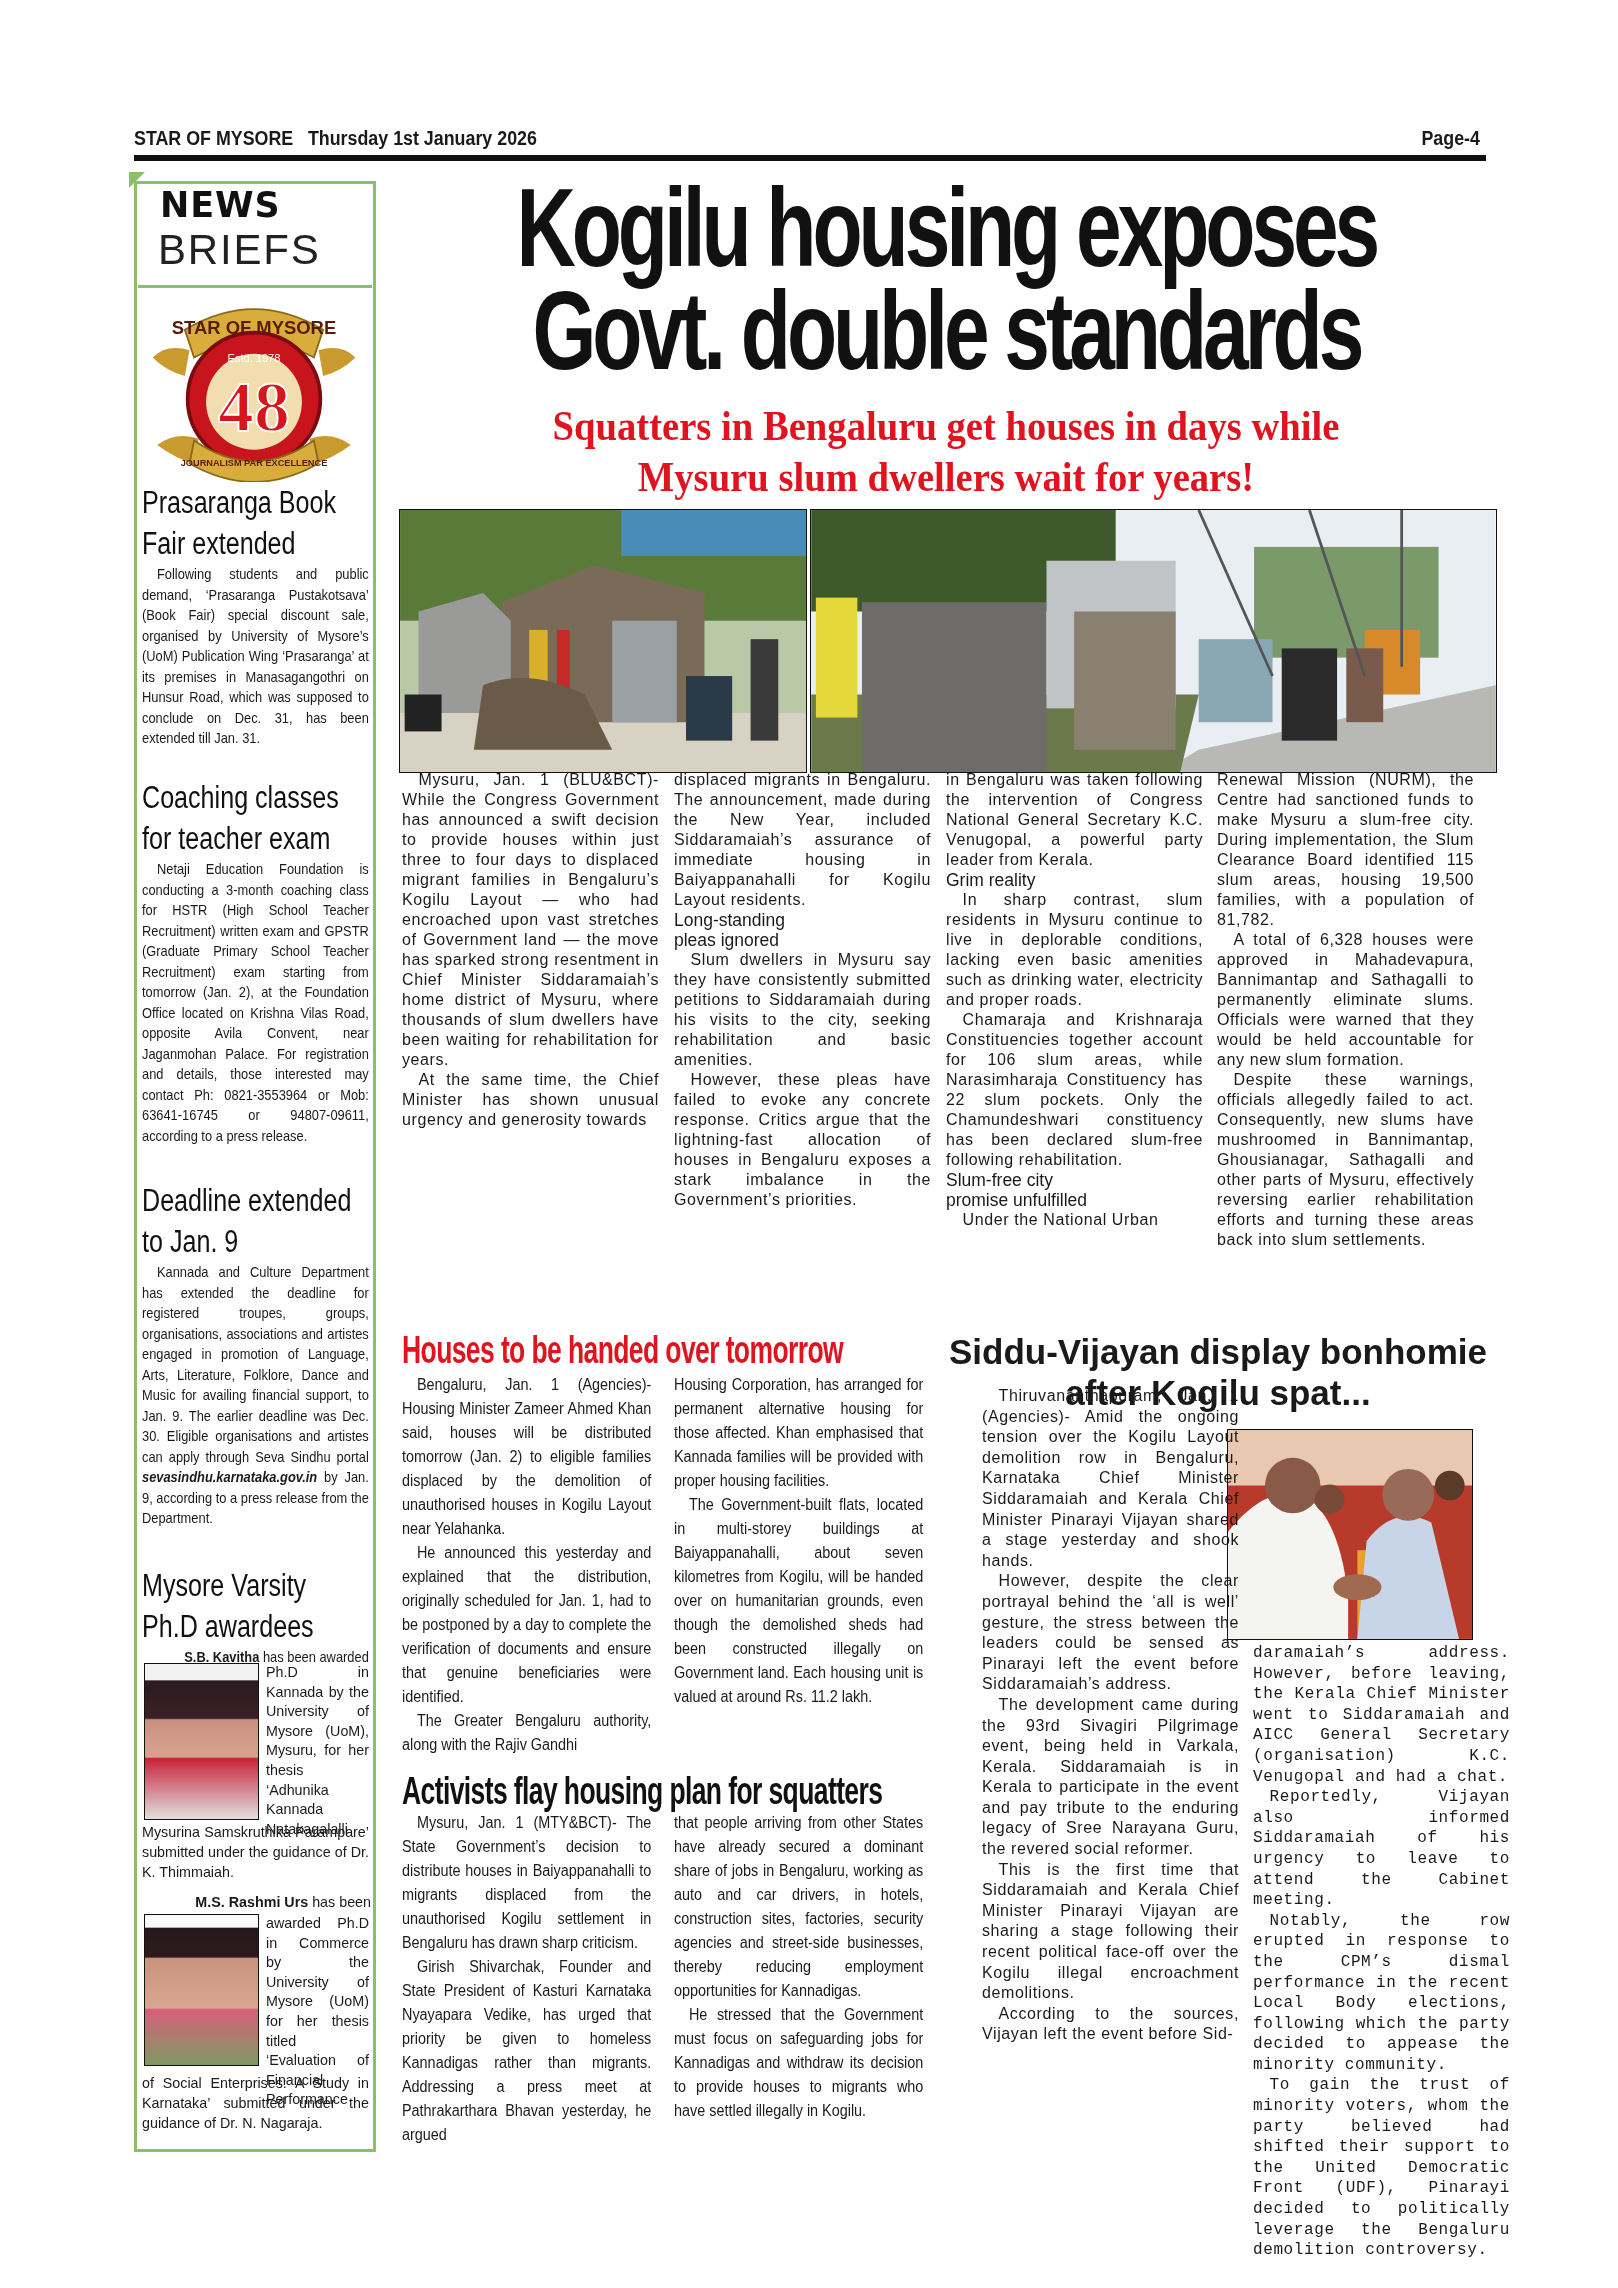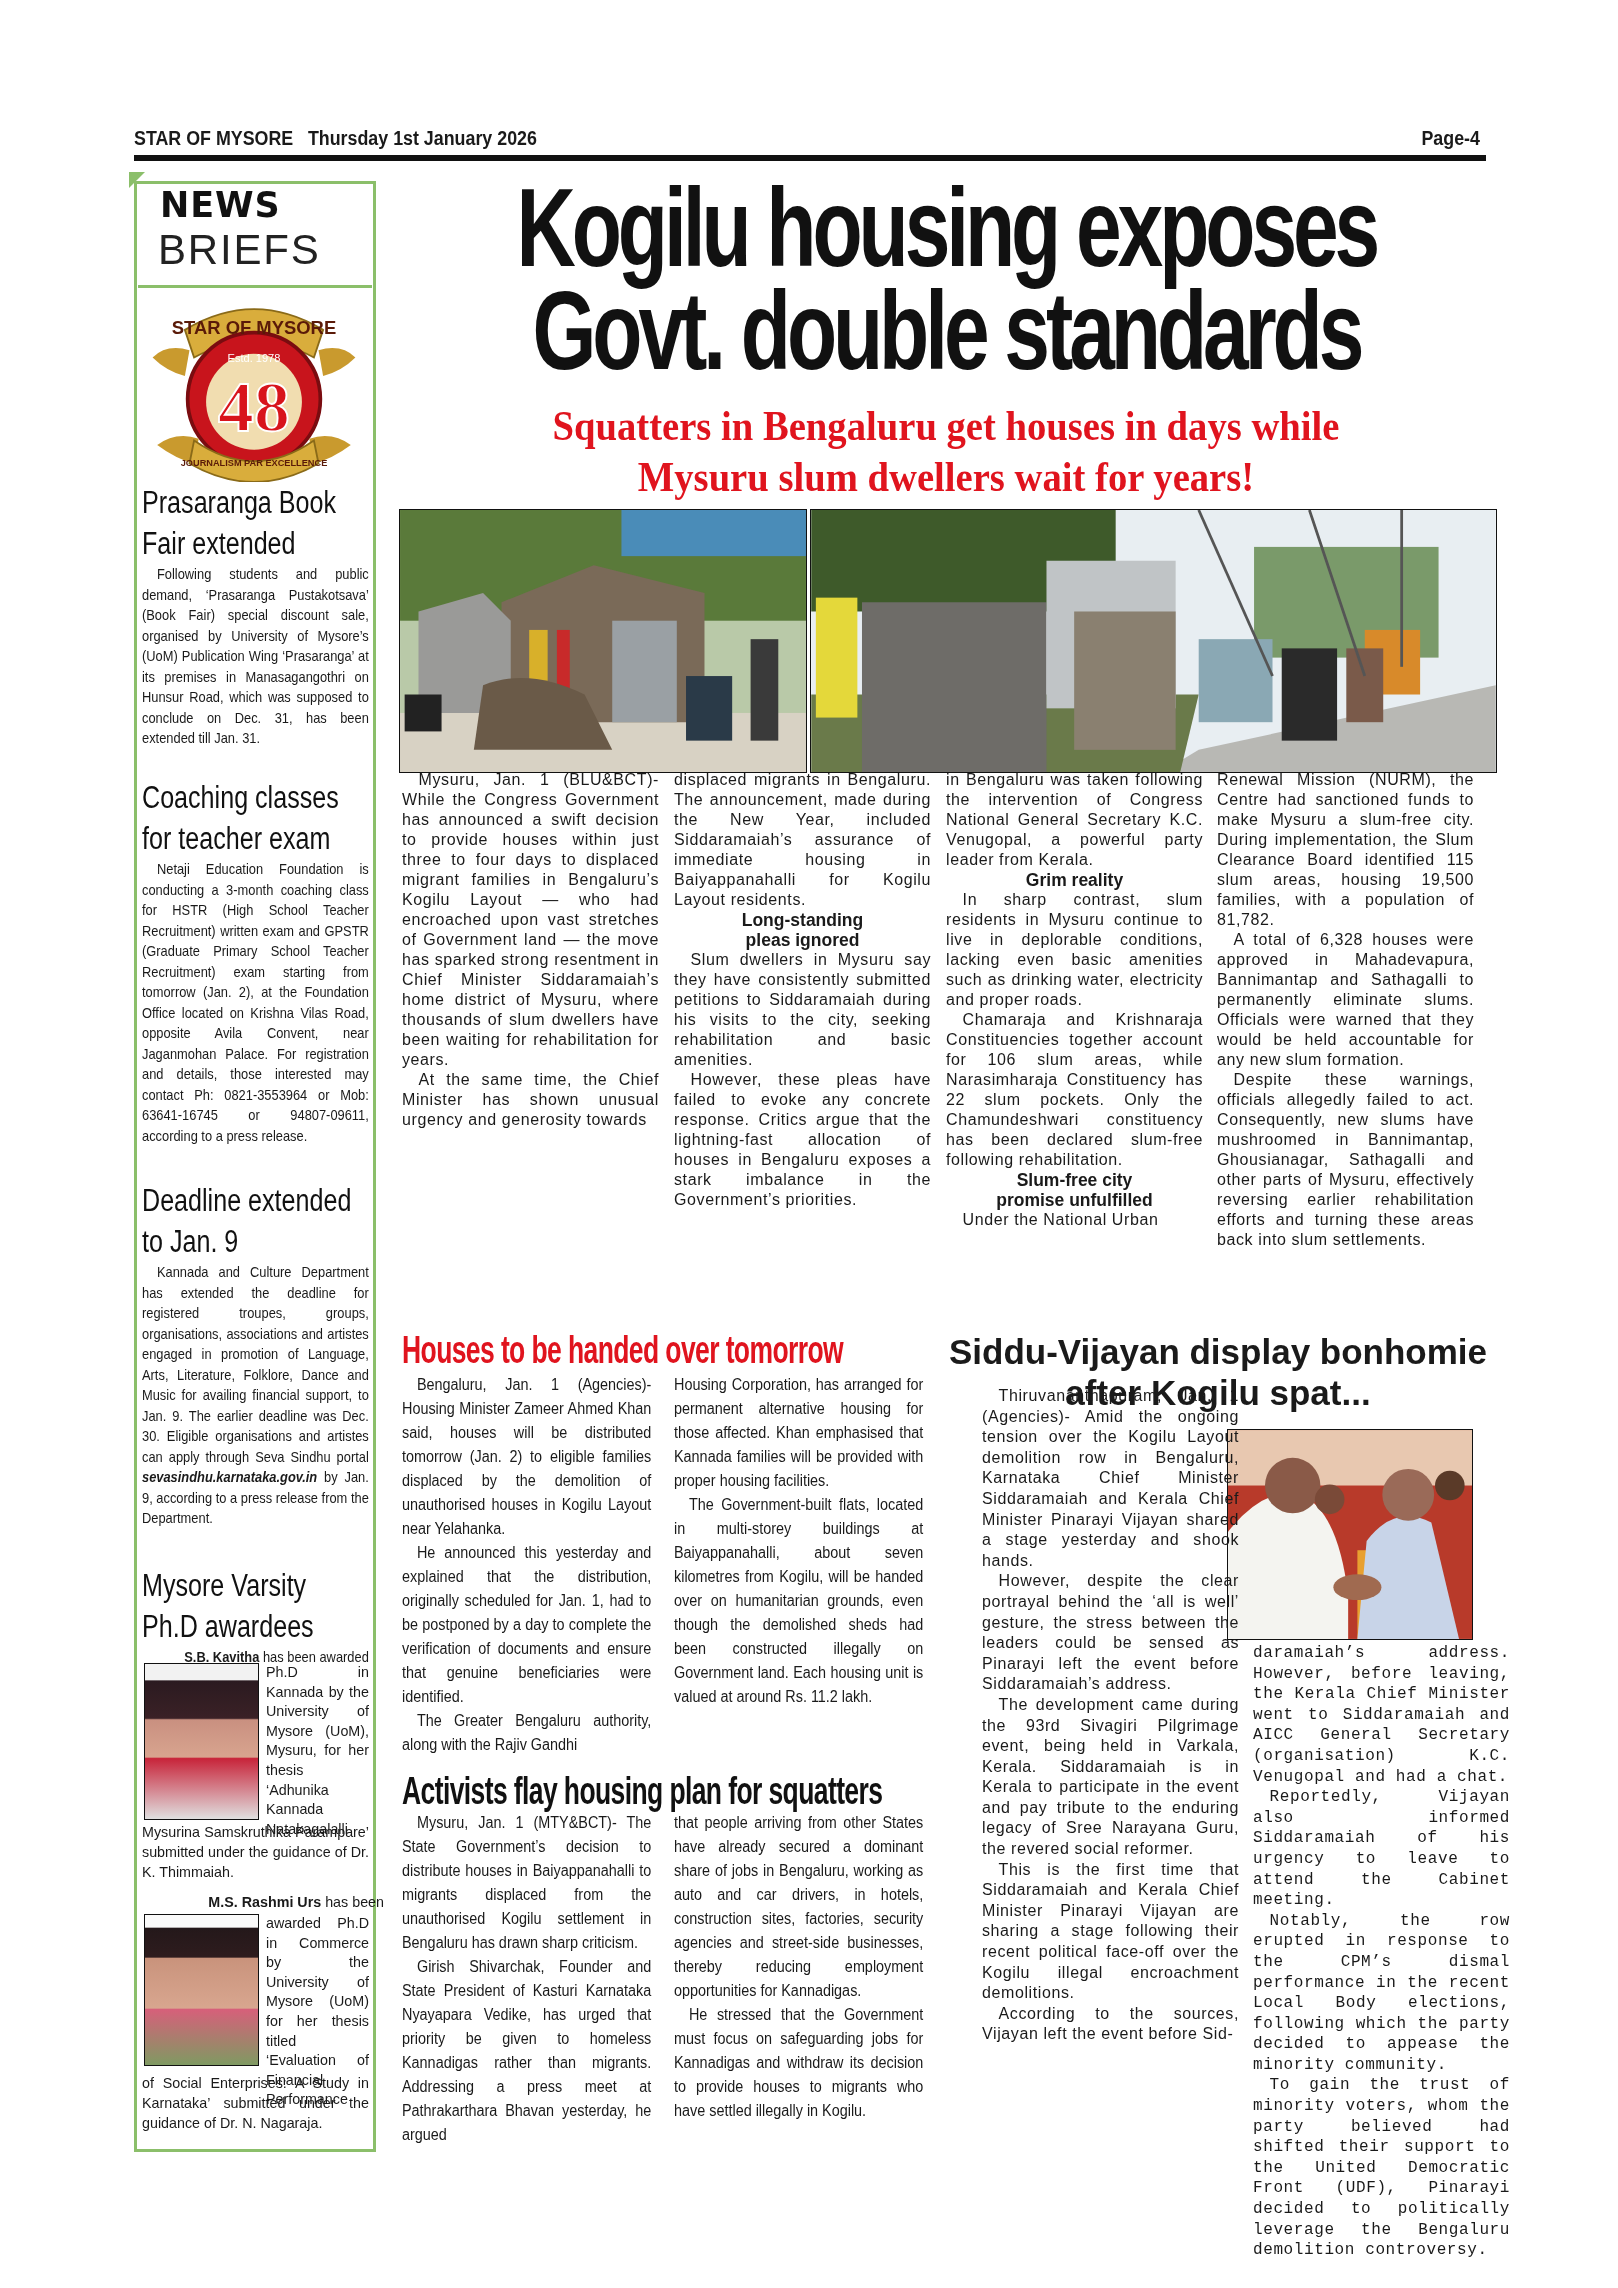--- a/index.html
+++ b/index.html
@@ -32,7 +32,7 @@
   .p3{left:1227px;top:1429px;width:244px;height:209px;}
   .col{font-size:16px;line-height:20px;text-align:justify;letter-spacing:0.6px;}
   .col p{margin:0;text-indent:16.6px;}
-  .col .sh{text-align:center;font-weight:bold;font-size:17.5px;line-height:20px;text-indent:0;letter-spacing:0;}
+  .col .sh{font-weight:normal;font-size:17.5px;line-height:20px;text-indent:0;letter-spacing:0;}
   .c1{left:402px;top:770px;width:257px;}
   .c2{left:674px;top:770px;width:257px;}
   .c3{left:946px;top:770px;width:257px;}

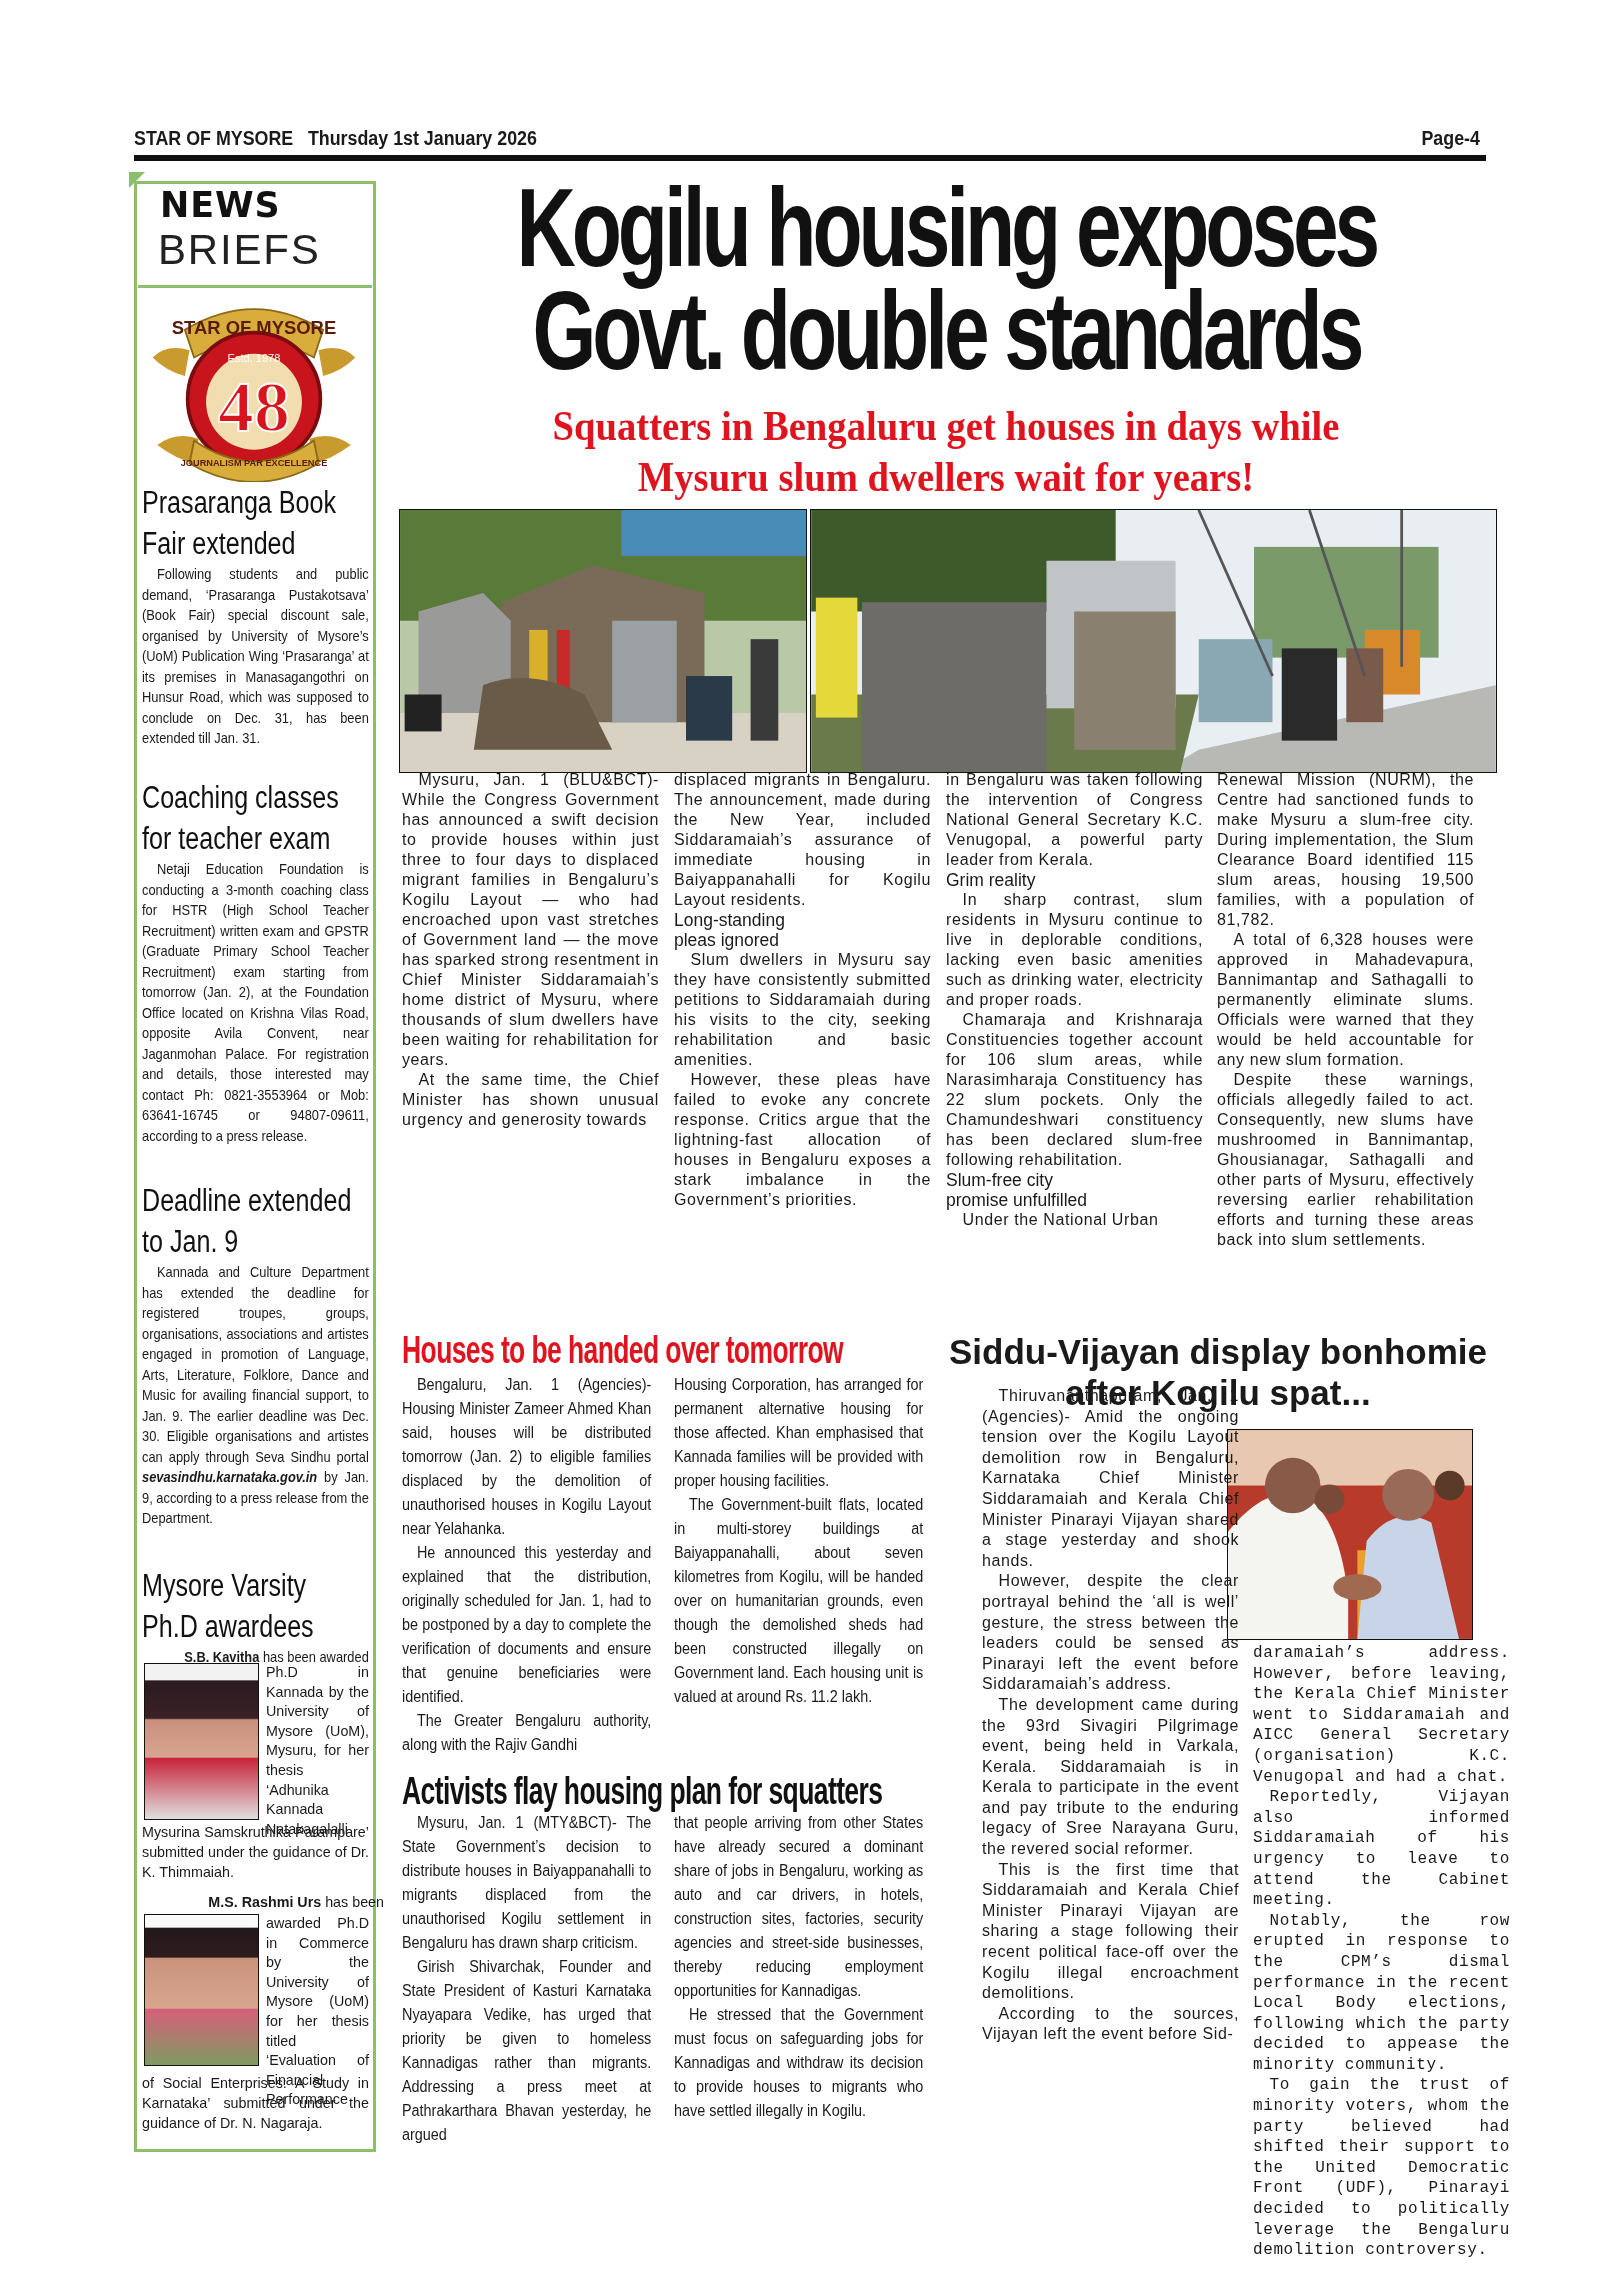--- a/index.html
+++ b/index.html
@@ -105,7 +105,7 @@
 <div class="abs" style="left:144px;top:1663px;width:113px;height:155px;border:1.8px solid #111;background:linear-gradient(180deg,#f2f2f2 0%,#f2f2f2 10%,#2b1a20 11%,#3a2126 35%,#c99080 36%,#d8a48f 60%,#c8243a 61%,#e0e0e0 100%);"></div>
 <div class="abs" style="left:266px;top:1663px;width:103px;font-size:14.3px;line-height:19.6px;text-align:justify;">Ph.D in Kannada by the University of Mysore (UoM), Mysuru, for her thesis ‘Adhunika Kannada Natakagalalli</div>
 <div class="abs" style="left:142px;top:1822px;width:227px;font-size:14.3px;line-height:20px;text-align:justify;">Mysurina Samskruthika Parampare’ submitted under the guidance of Dr. K. Thimmaiah.</div>
-<div class="abs" style="left:157px;top:1892px;width:227px;font-size:14.3px;line-height:20px;text-align:right;"><b>M.S. Rashmi Urs</b> has been</div>
+<div class="abs" style="left:144px;top:1892px;width:227px;font-size:14.3px;line-height:20px;text-align:right;"><b>M.S. Rashmi Urs</b> has been</div>
 <div class="abs" style="left:144px;top:1914px;width:113px;height:150px;border:1.8px solid #111;background:linear-gradient(180deg,#fafafa 0%,#fafafa 8%,#24181a 9%,#2e1c1e 28%,#c9937c 29%,#d8a68f 62%,#d6607a 63%,#7f9a62 100%);"></div>
 <div class="abs" style="left:266px;top:1914px;width:103px;font-size:14.3px;line-height:19.6px;text-align:justify;">awarded Ph.D in Commerce by the University of Mysore (UoM) for her thesis titled ‘Evaluation of Financial Performance</div>
 <div class="abs" style="left:142px;top:2073px;width:227px;font-size:14.3px;line-height:20px;text-align:justify;">of Social Enterprises: A Study in Karnataka’ submitted under the guidance of Dr. N. Nagaraja.</div>

